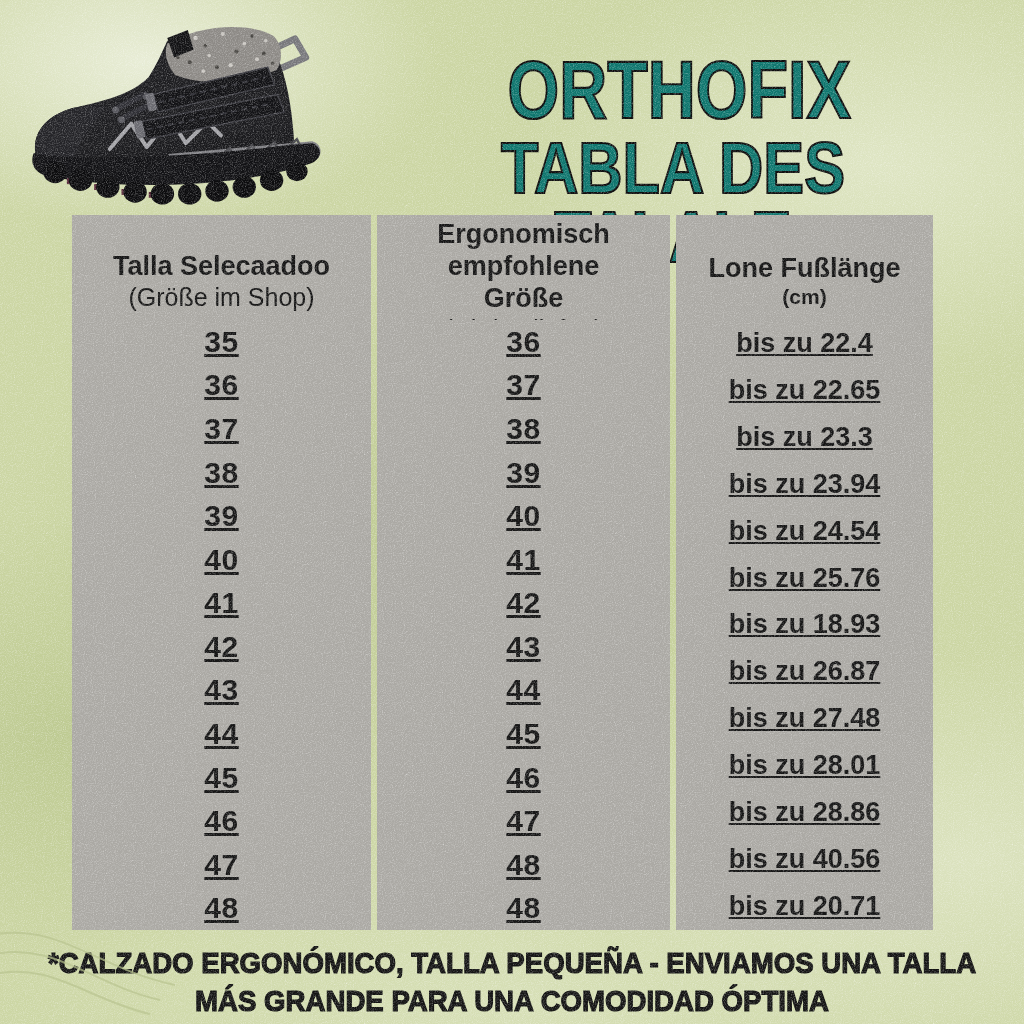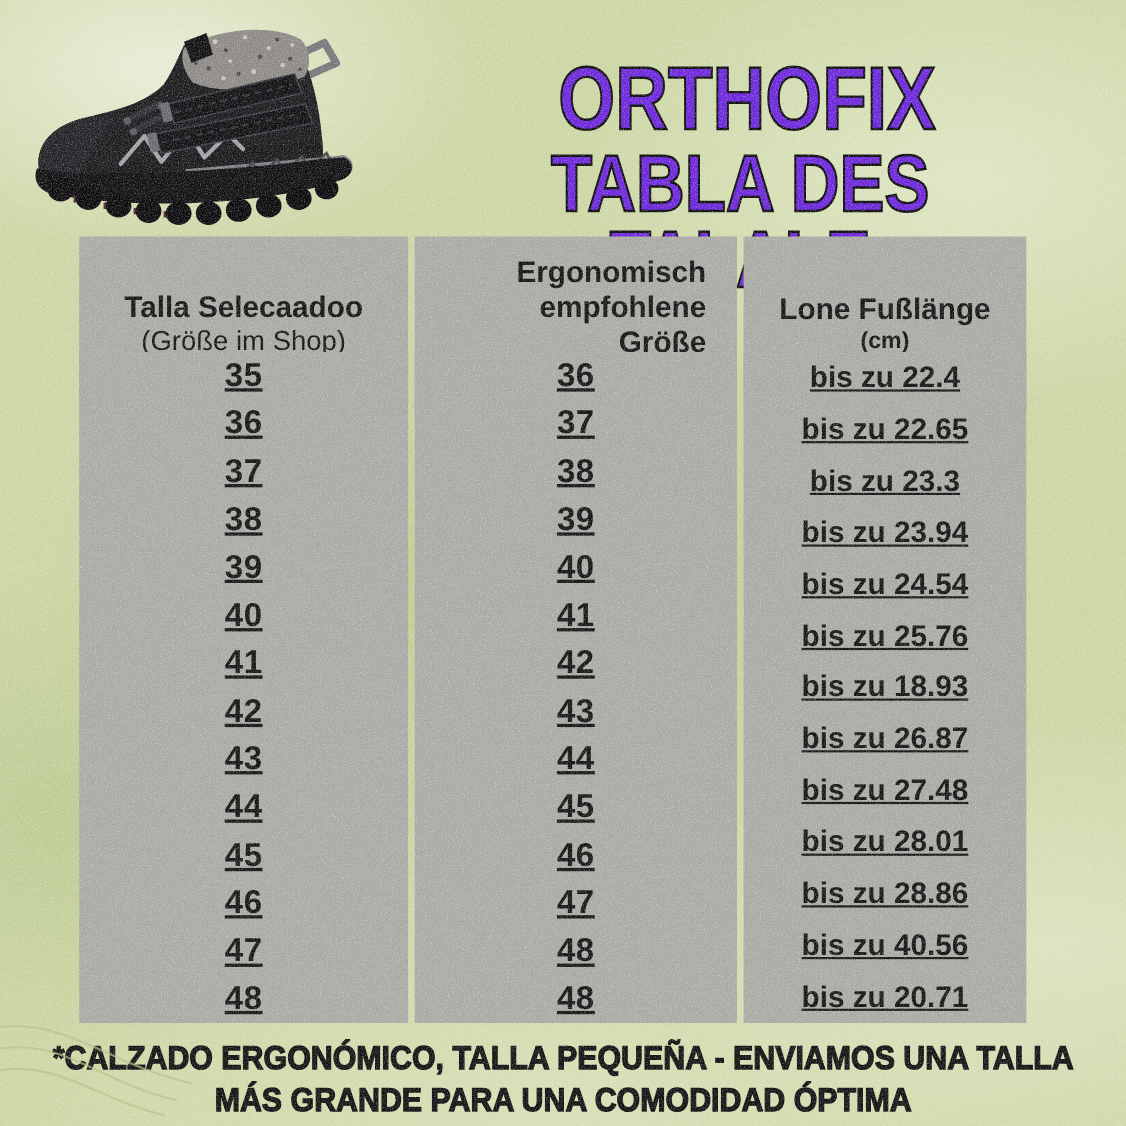--- a/index.html
+++ b/index.html
@@ -27,7 +27,7 @@
 
   .title-block {
     position:absolute; left:330px; top:52px; width:686px; z-index:2;
-    text-align:center; line-height:.95; color:#6d28d9;
+    text-align:center; line-height:.95; color:#0f766e;
   }
   .brand-line {
     font-size:81px; font-weight:700; letter-spacing:0;

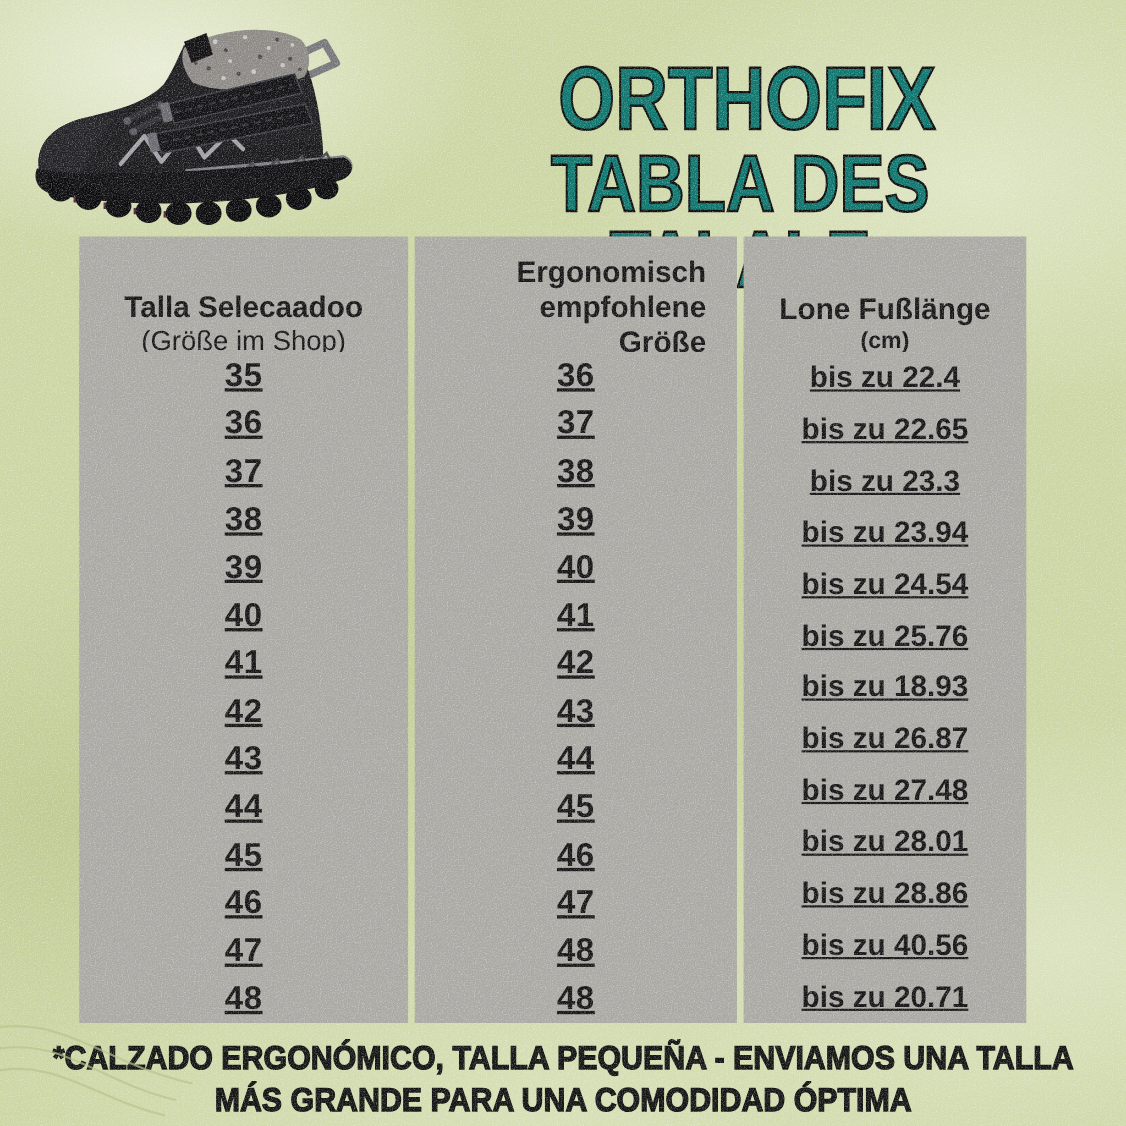--- a/index.html
+++ b/index.html
@@ -53,7 +53,7 @@
   }
   .hcell .ht { font-size:27px; font-weight:700; }
   .hcell .hs { font-size:25px; font-weight:400; }
-  .hcell:nth-child(2) { padding:17px 28px;text-align:right; }
+  .hcell:nth-child(2) { padding:4px 28px; }
   .hcell:nth-child(3) .hs { font-weight:700; font-size:21px; }
   .tbody { height:610px;text-decoration:underline; }
   .tcol { background:var(--panel-gray,#a9a8a3); display:flex; flex-direction:column; }

